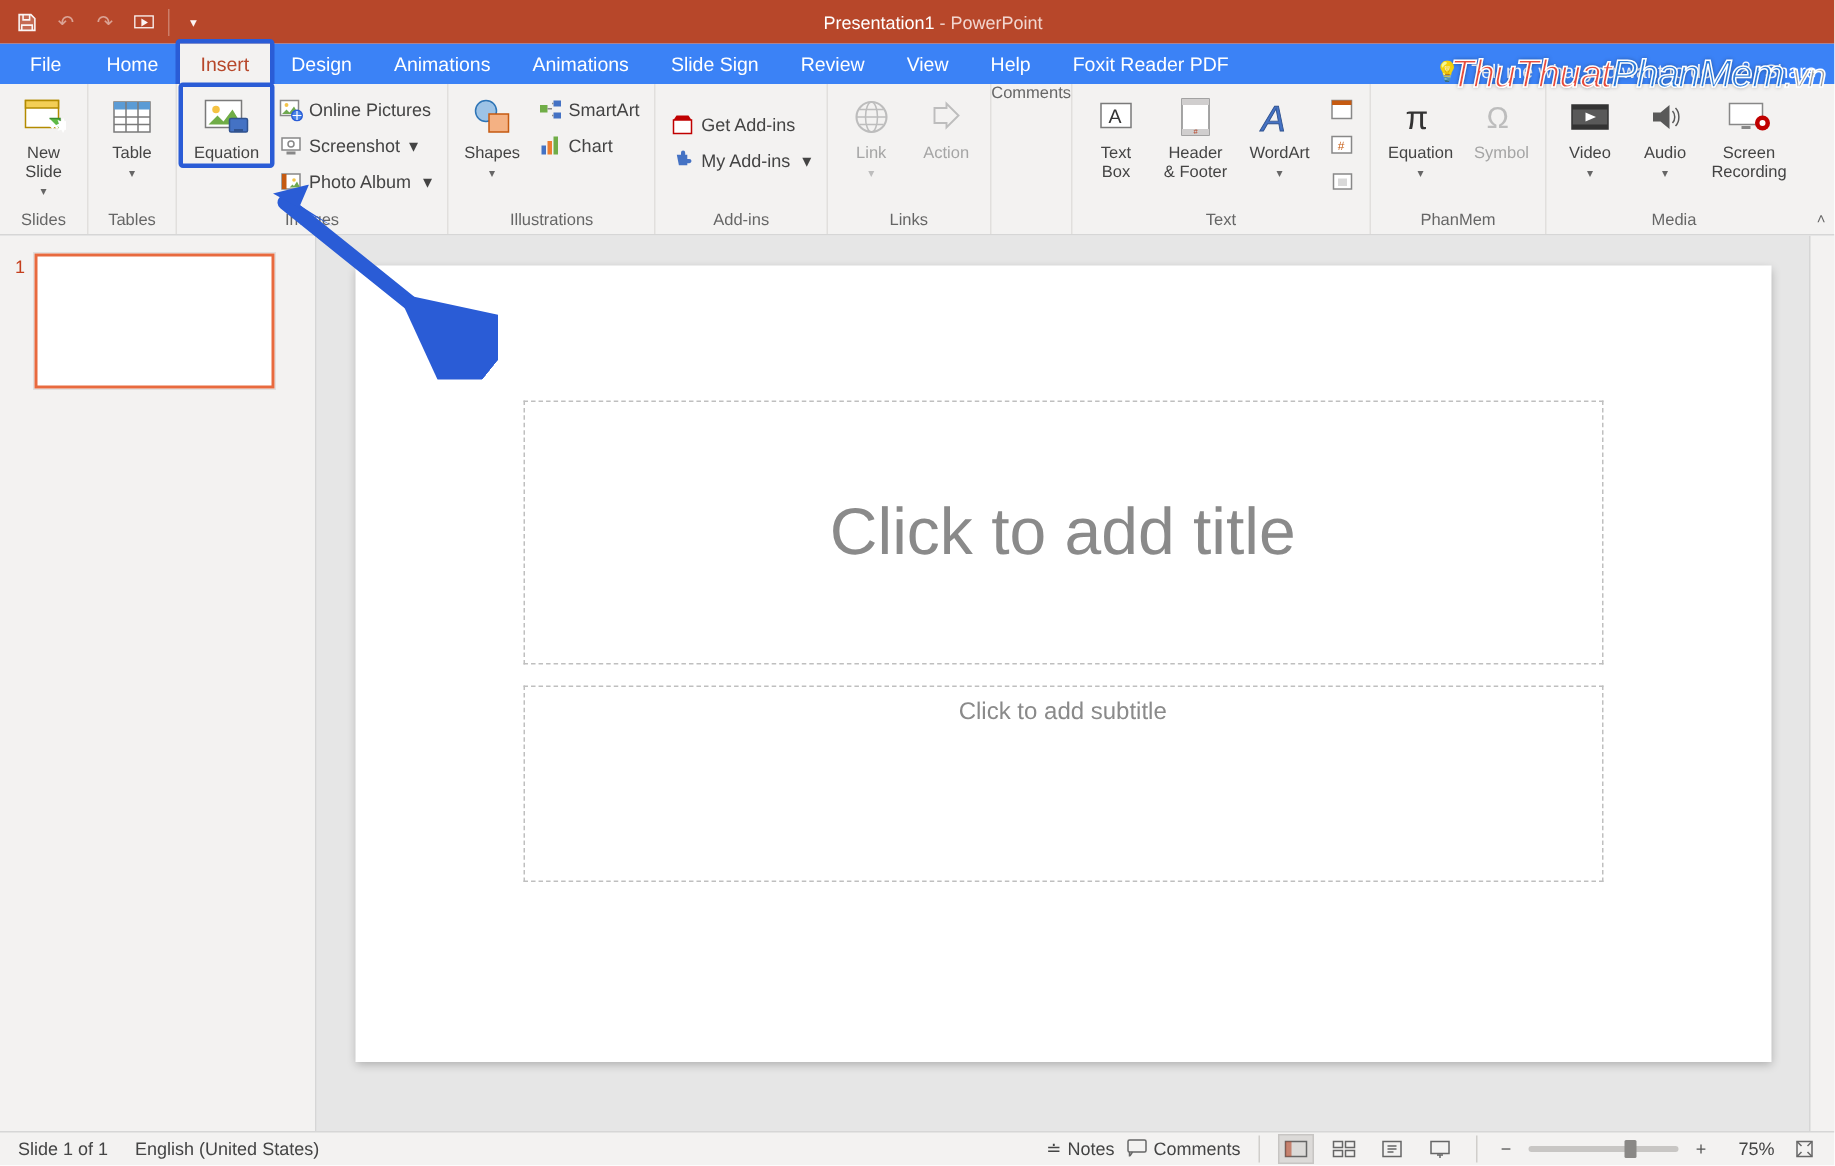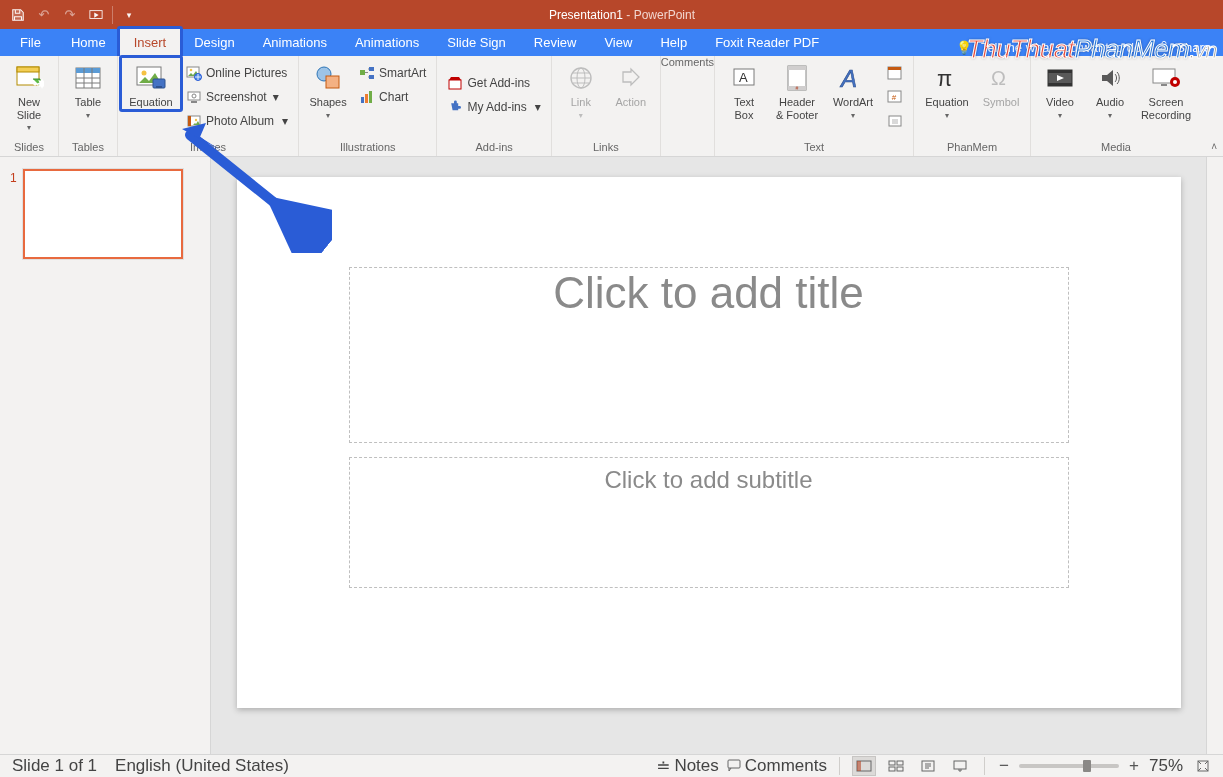--- a/index.html
+++ b/index.html
@@ -53,7 +53,7 @@
 .thumb { width:160px; height:90px; background:#fff; border:2px solid #e86a3f; box-shadow:0 0 0 1px rgba(0,0,0,.08); }
 .editor { flex:1; position:relative; overflow:hidden; display:flex; align-items:flex-start; justify-content:center; }
 .slide { margin-top:20px; width:944px; height:531px; background:#fff; box-shadow:0 2px 6px rgba(0,0,0,.25); position:relative; }
-.ph { position:absolute; border:1px dashed #bfbfbf; display:flex; justify-content:center; color:#8a8a8a; }
+.ph { position:absolute; border:1px dashed #bfbfbf; display:flex; align-items:center; justify-content:center; color:#8a8a8a; }
 .ph-title { left:112px; top:90px; width:720px; height:176px; font-size:44px; }
 .ph-sub { left:112px; top:280px; width:720px; height:131px; align-items:flex-start; padding-top:8px; font-size:24px; }
 .vscroll { width:17px; background:#f3f2f1; border-left:1px solid #d6d6d6; }

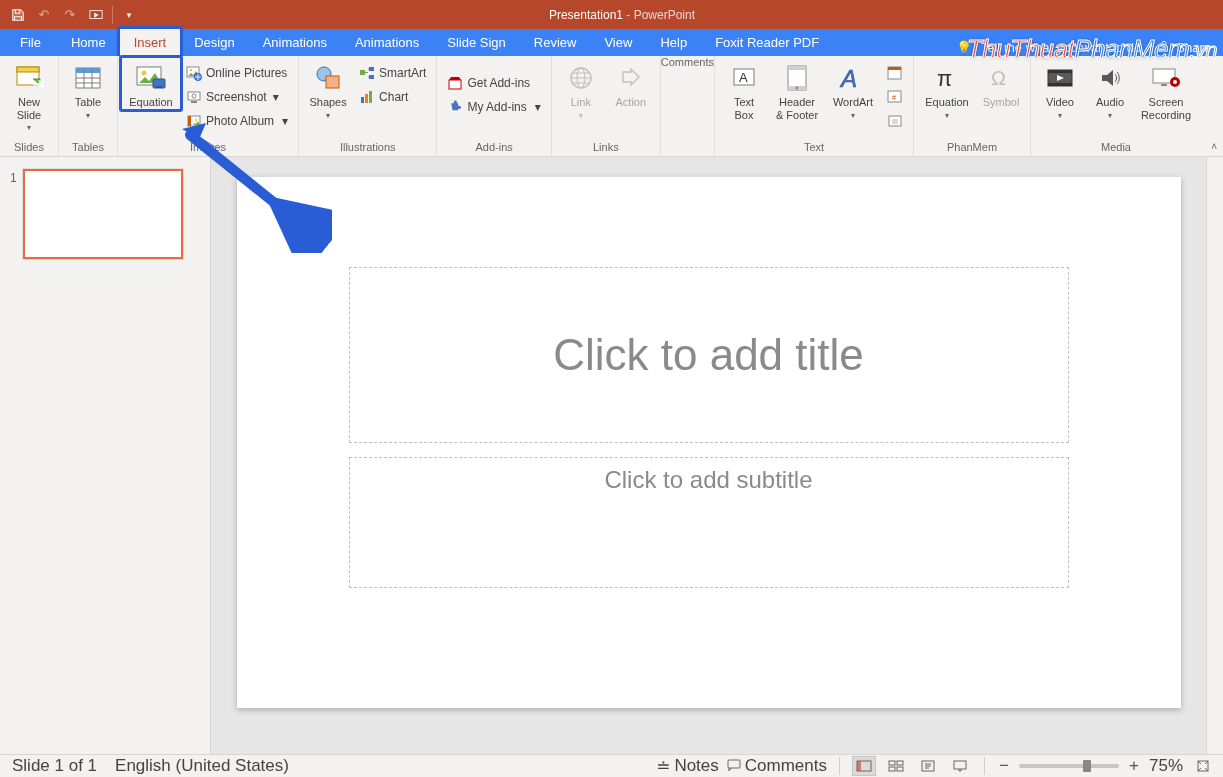--- a/index.html
+++ b/index.html
@@ -55,7 +55,7 @@
 .slide { margin-top:20px; width:944px; height:531px; background:#fff; box-shadow:0 2px 6px rgba(0,0,0,.25); position:relative; }
 .ph { position:absolute; border:1px dashed #bfbfbf; display:flex; align-items:center; justify-content:center; color:#8a8a8a; }
 .ph-title { left:112px; top:90px; width:720px; height:176px; font-size:44px; }
-.ph-sub { left:112px; top:280px; width:720px; height:131px; align-items:flex-start; padding-top:8px; font-size:24px; }
+.ph-sub { left:112px; top:280px; width:720px; height:131px; align-items:flex-start; padding-top:8px; font-size:16px; }
 .vscroll { width:17px; background:#f3f2f1; border-left:1px solid #d6d6d6; }
 
 

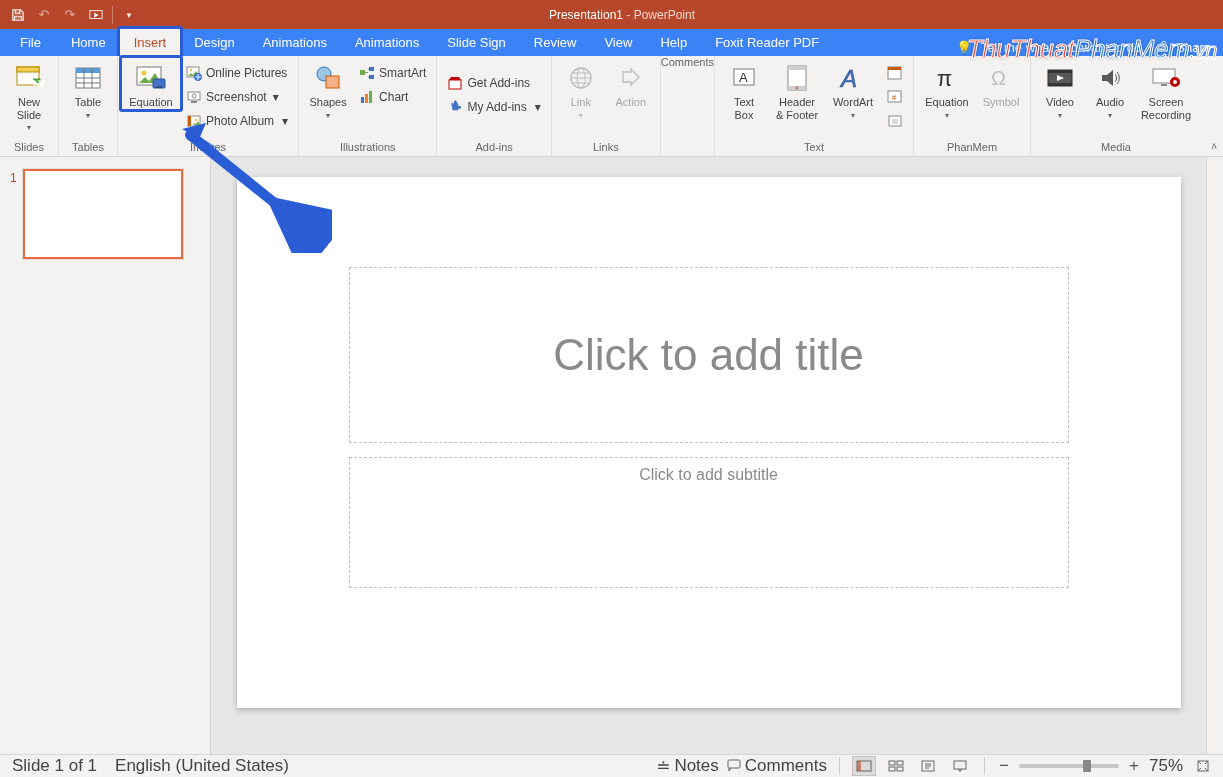--- a/index.html
+++ b/index.html
@@ -59,7 +59,7 @@
 .vscroll { width:17px; background:#f3f2f1; border-left:1px solid #d6d6d6; }
 
 
-.statusbar { height:23px; background:#f3f2f1; border-top:1px solid #d6d6d6; display:flex; align-items:center; font-size:17px; color:#444; }
+.statusbar { height:23px; background:#f3f2f1; border-top:1px solid #d6d6d6; display:flex; align-items:center; font-size:12px; color:#444; }
 .sb-left { display:flex; gap:18px; padding-left:12px; }
 .sb-right { margin-left:auto; display:flex; align-items:center; gap:8px; padding-right:8px; }
 .viewbtn { width:24px; height:20px; display:flex; align-items:center; justify-content:center; color:#666; }

